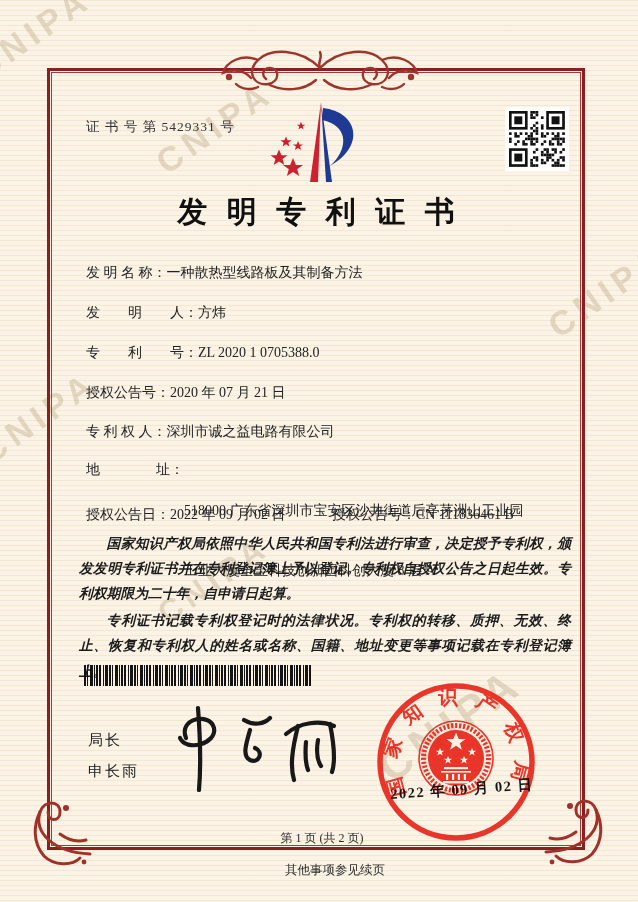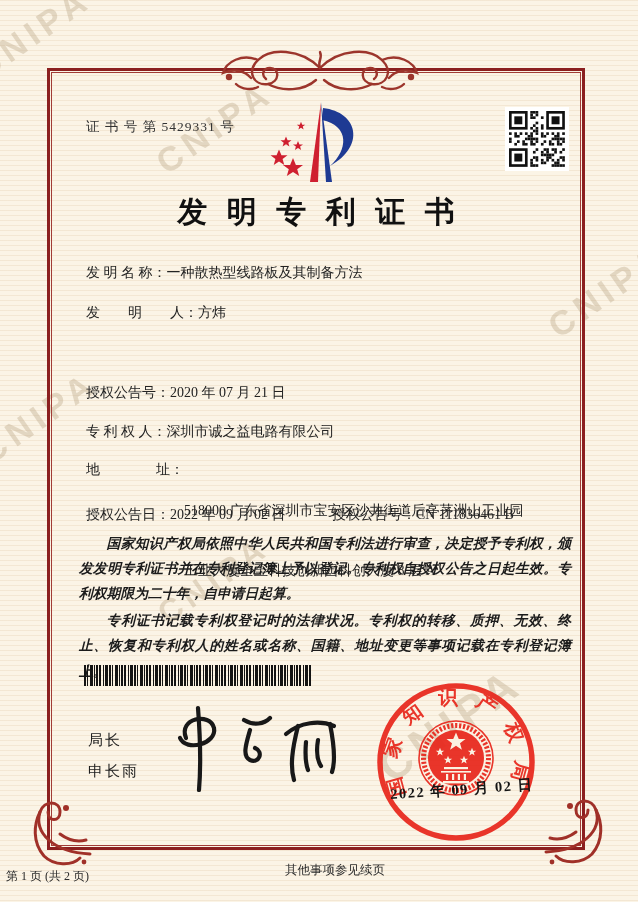--- a/index.html
+++ b/index.html
@@ -246,6 +246,10 @@
     <span class="lbl">发　　明　　人：</span>
     <span class="val">方炜</span>
   </div>
+  <div class="abs row r2">
+    <span class="lbl">专　　利　　号：</span>
+    <span class="val">ZL 2020 1 0705388.0</span>
+  </div>
   <div class="abs row r3">
     <span class="lbl">授权公告号：</span>
     <span class="val">2020 年 07 月 21 日</span>

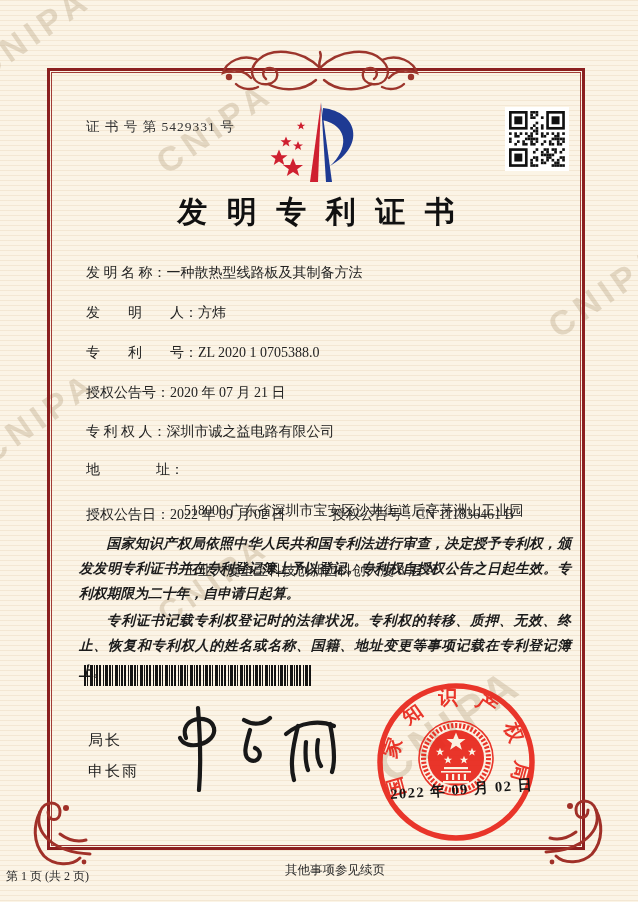--- a/index.html
+++ b/index.html
@@ -41,7 +41,7 @@
   .sig-name  { left:88px; top:762px; font-size:15px; color:#1c1c1c; letter-spacing:2px; }
   .seal-date { left:390px; top:779px; width:175px; font-size:14.5px; font-weight:bold;
     color:#141414; letter-spacing:1.5px; transform:rotate(-4deg); z-index:5; }
-  .page-num { left:0; top:868px; width:100%; font-size:12px; color:#2a2a2a;padding-left:6px; }
+  .page-num { left:0; top:830px; width:100%; text-align:center; font-size:12px; color:#2a2a2a;padding-left:6px; }
   .note { left:0; top:862px; width:100%; text-align:center; font-size:12.5px; color:#2a2a2a;padding-left:32px; }
   svg { display:block; }
 </style>

